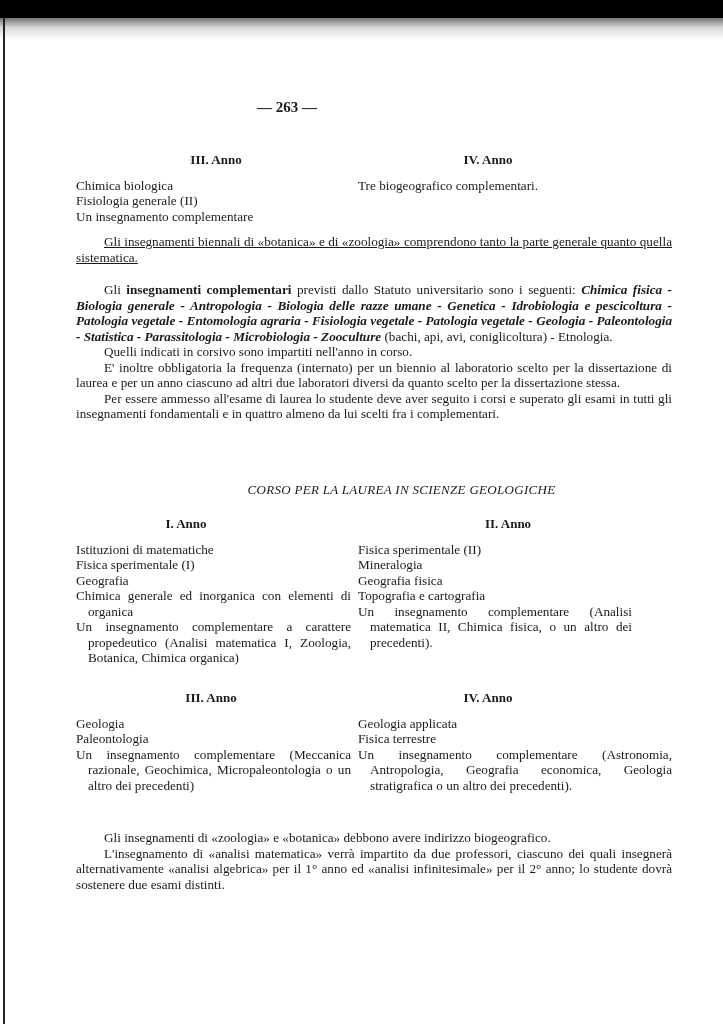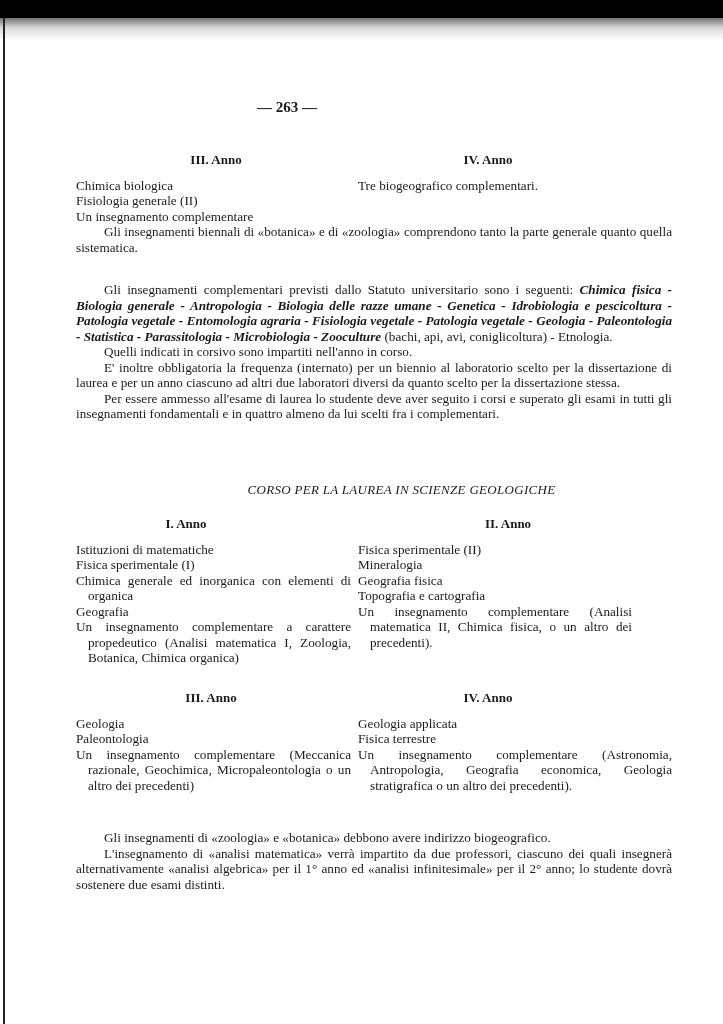--- a/index.html
+++ b/index.html
@@ -60,7 +60,7 @@
   </ul>
 </div>
 
-<div class="block" style="left:76px; top:224px; width:596px;">
+<div class="block" style="left:76px; top:234px; width:596px;text-decoration:underline;">
   <p class="para">Gli insegnamenti biennali di «botanica» e di «zoologia» comprendono tanto la parte generale quanto quella sistematica.</p>
 </div>
 

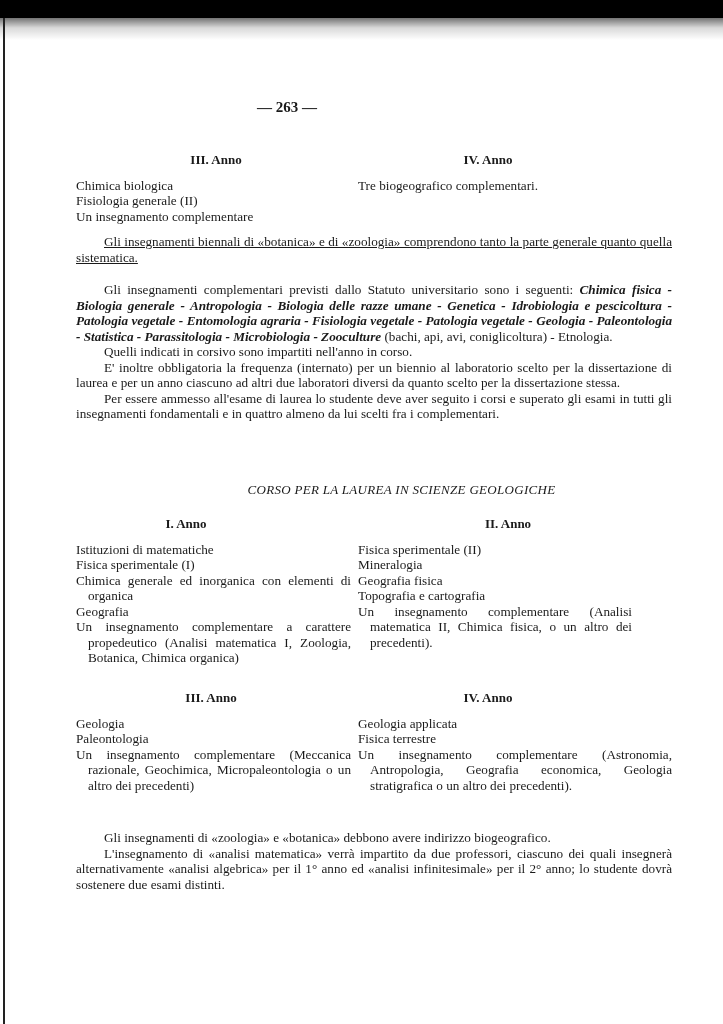--- a/index.html
+++ b/index.html
@@ -30,7 +30,7 @@
   .list { margin: 0; padding: 0; list-style: none; }
   .list li { padding-left: 12px; text-indent: -12px; text-align: justify; }
   .it { font-style: italic; }
-  .b { font-weight: normal; }
+  .b { font-weight: bold; }
   .section-title {
     position: absolute; left: 0; width: 723px; top: 482px; text-align: center;
     font-style: italic; font-size: 13px; letter-spacing: 0.3px; padding-left: 40px;

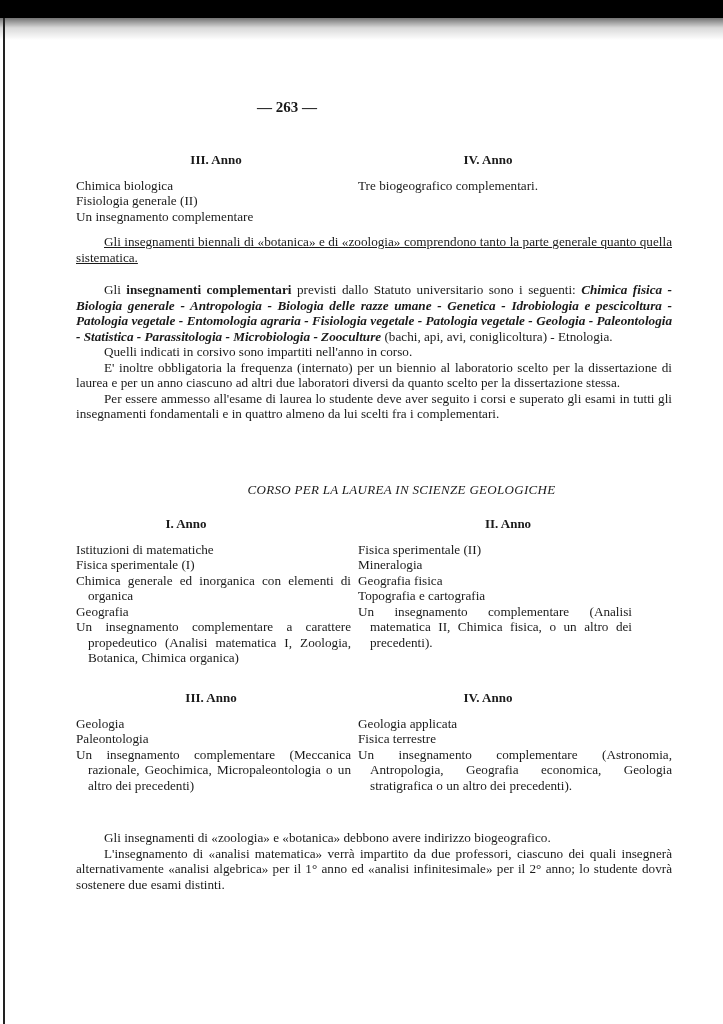--- a/index.html
+++ b/index.html
@@ -78,8 +78,8 @@
   <ul class="list" style="margin-top:10px;">
     <li>Istituzioni di matematiche</li>
     <li>Fisica sperimentale (I)</li>
+    <li>Geografia</li>
     <li>Chimica generale ed inorganica con elementi di organica</li>
-    <li>Geografia</li>
     <li>Un insegnamento complementare a carattere propedeutico (Analisi matematica I, Zoologia, Botanica, Chimica organica)</li>
   </ul>
 </div>

